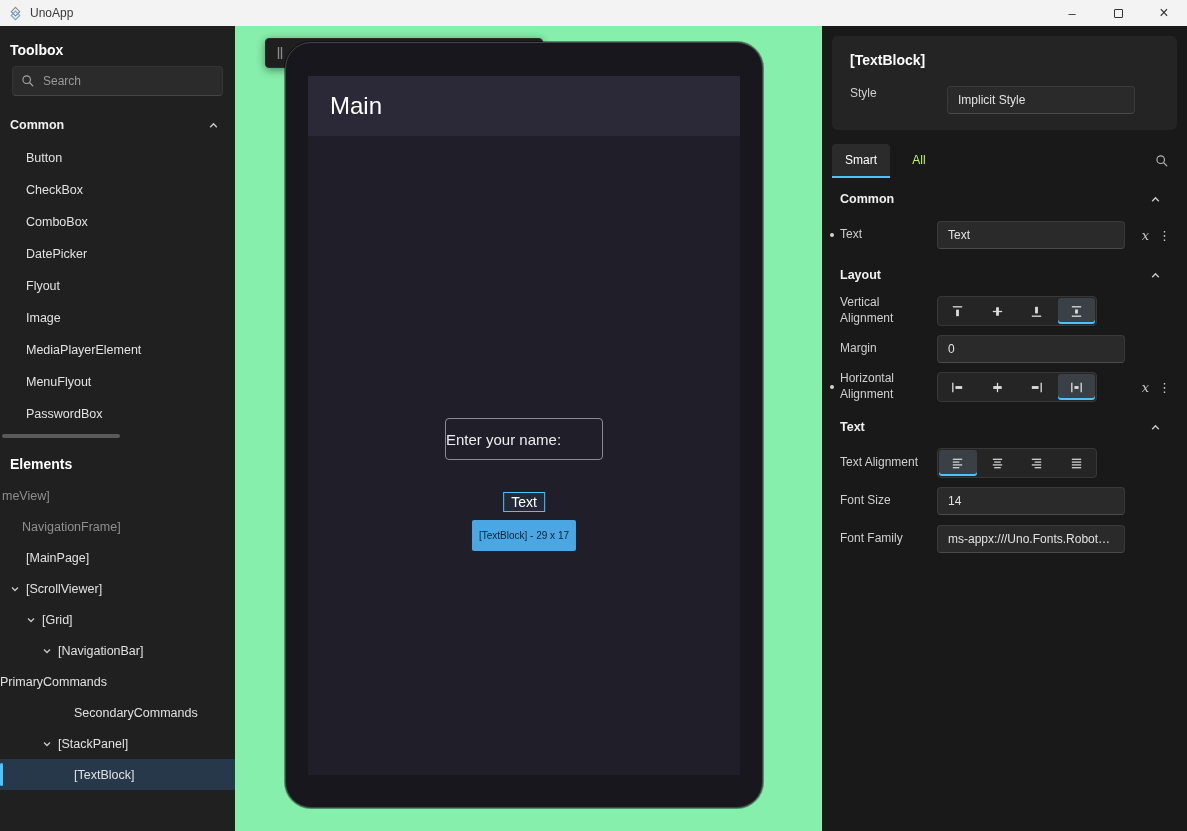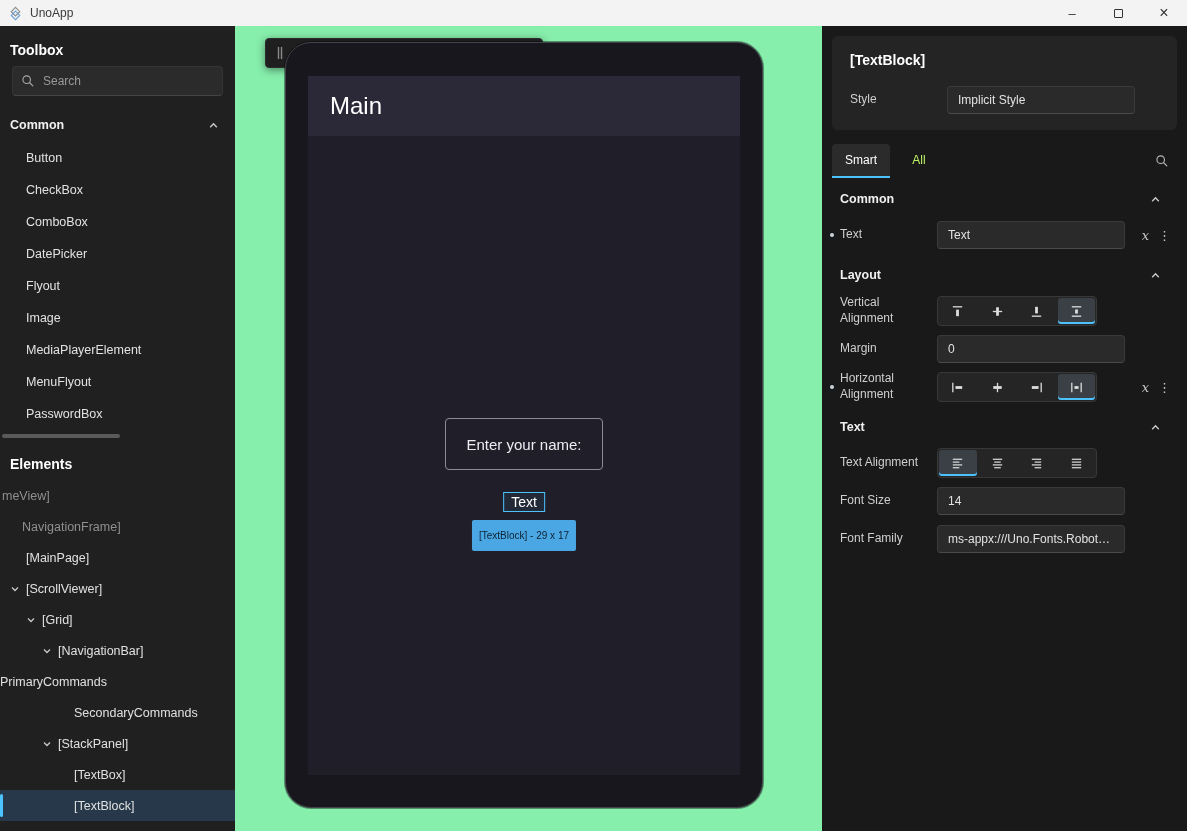--- a/index.html
+++ b/index.html
@@ -66,7 +66,7 @@
   .panel { position:absolute; right:0; top:26px; bottom:0; width:365px; background:#191919; overflow:hidden; }
   .prop-card { margin:10px; background:#242424; border-radius:6px; padding:16px 16px 16px 18px; }
   .card-title { font-size:14px; font-weight:bold; color:#ffffff; margin-bottom:18px; }
-  .card-row { display:flex; align-items:center; }
+  .card-row { display:flex; }
   .plabel { flex:0 0 97px; font-size:12px; color:#cfcfcf; line-height:1.3; position:relative; padding-right:6px; }
   .plabel.modified::before { content:''; position:absolute; left:-10px; top:50%; transform:translateY(-50%);
     width:4px; height:4px; border-radius:50%; background:#cdd5db; }

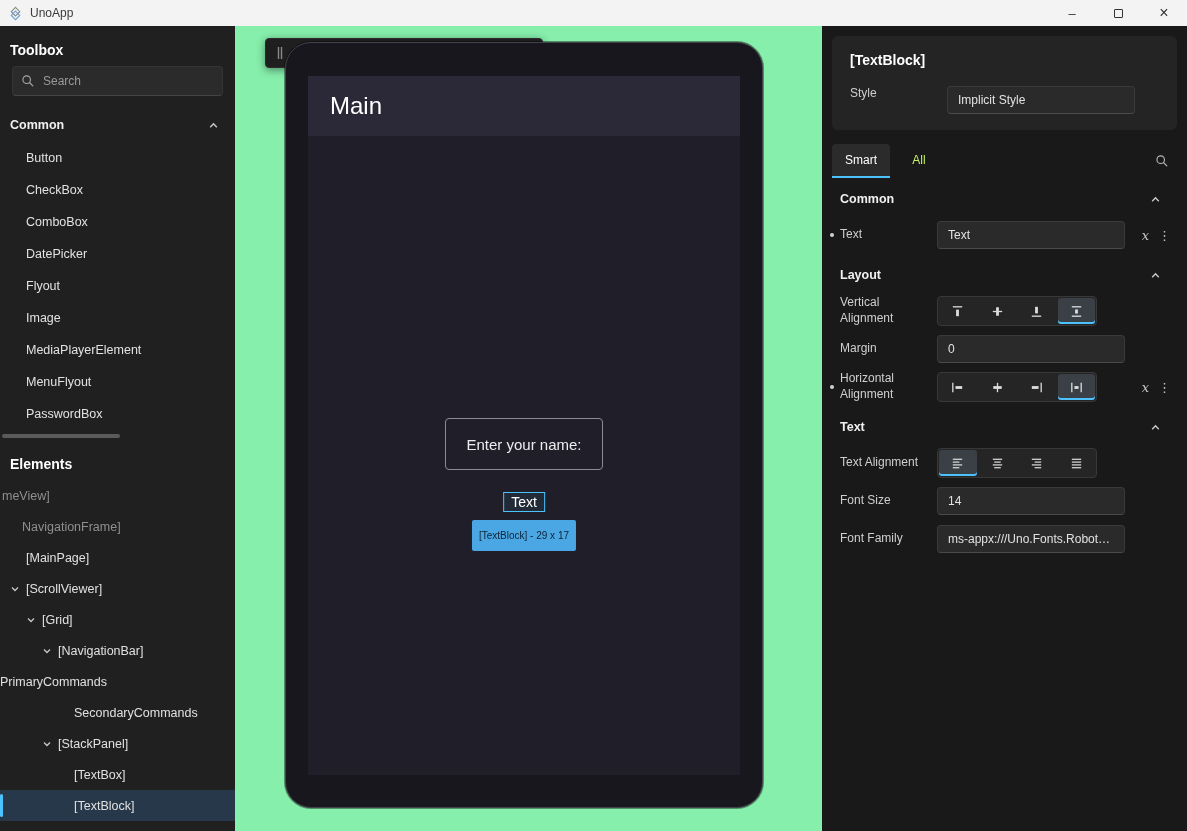--- a/index.html
+++ b/index.html
@@ -54,8 +54,8 @@
   .app-header { height:60px; background:#2b2938; display:flex; align-items:center; padding-left:22px; }
   .app-header span { font-size:24px; color:#ffffff; font-weight:400; }
   .app-body { position:absolute; top:60px; left:0; right:0; bottom:0; }
-  .name-textbox { position:absolute; top:282px; left:50%; transform:translateX(-50%); width:158px; height:52px;
-    border:1px solid #8a8a92; border-radius:4px; display:flex; align-items:center; justify-content:center;
+  .name-textbox { position:absolute; top:282px; left:50%; transform:translateX(-50%); width:158px; height:42px;
+    border:1px solid #8a8a92; border-radius:4px; display:flex; align-items:center; 
     font-size:15px; color:#ececf0; }
   .sel-text { position:absolute; top:356px; left:50%; transform:translateX(-50%); border:1px solid #4cc2ff;
     background:rgba(76,194,255,0.07); padding:1px 7px; font-size:14px; color:#ffffff; }

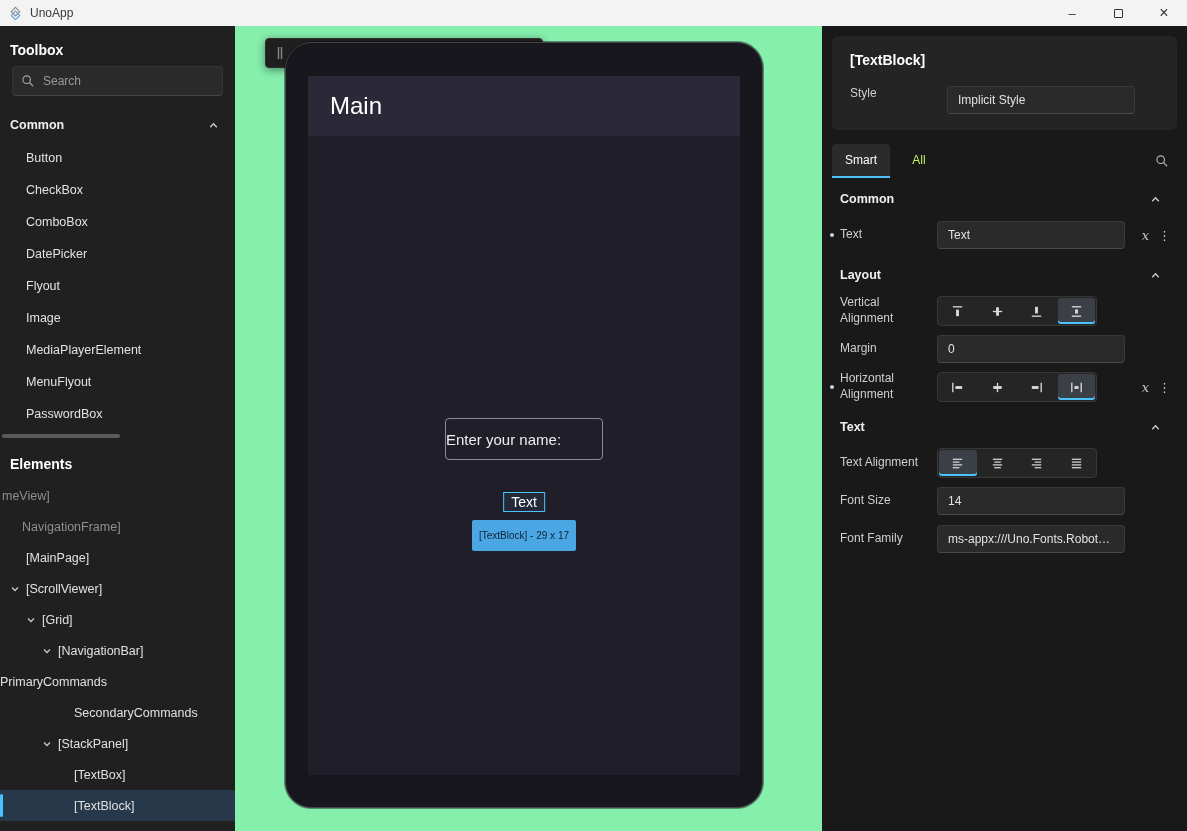--- a/index.html
+++ b/index.html
@@ -194,9 +194,6 @@
           </span>
           <span class="tree-label">[StackPanel]</span>
         </div>
-        <div class="tree-row" style="padding-left: 74px;">
-          <span class="tree-label">[TextBox]</span>
-        </div>
         <div class="tree-row selected" style="padding-left: 74px;">
           <span class="tree-label">[TextBlock]</span>
         </div>

